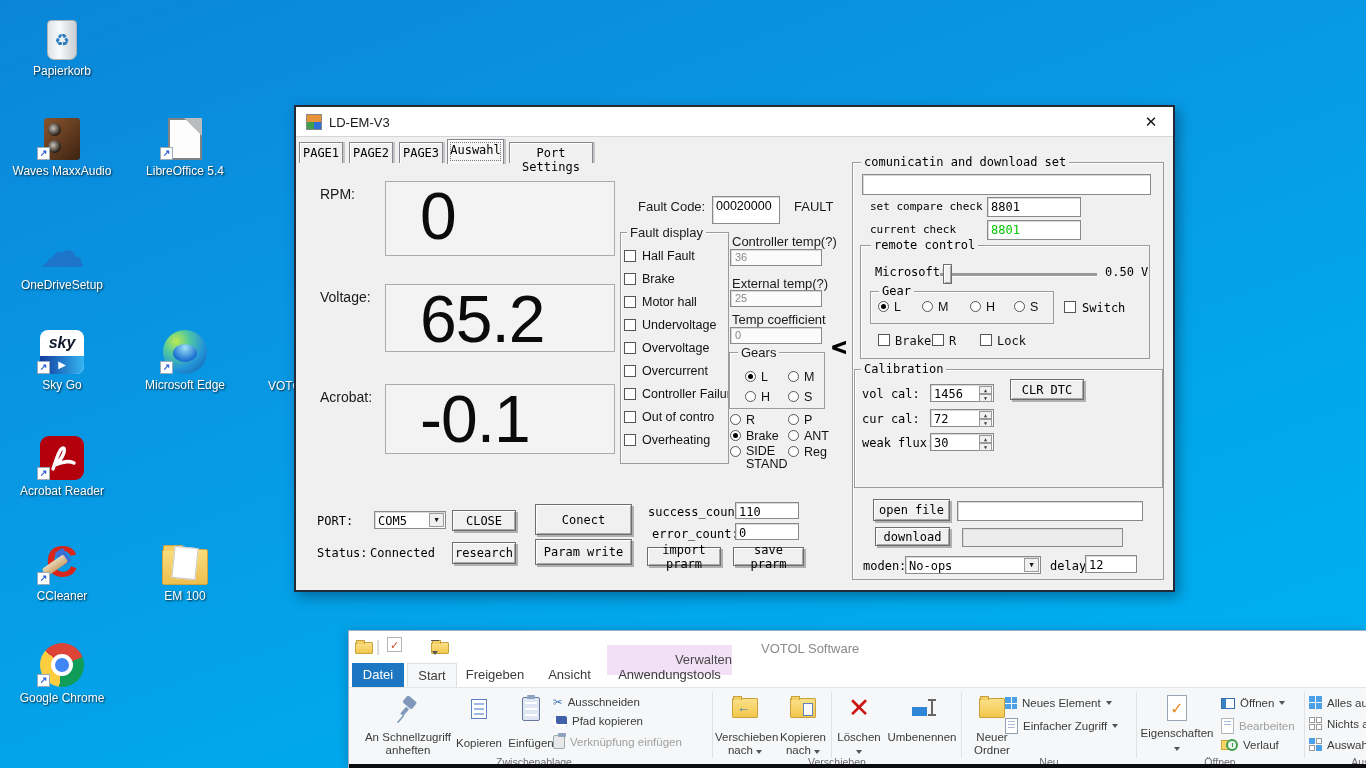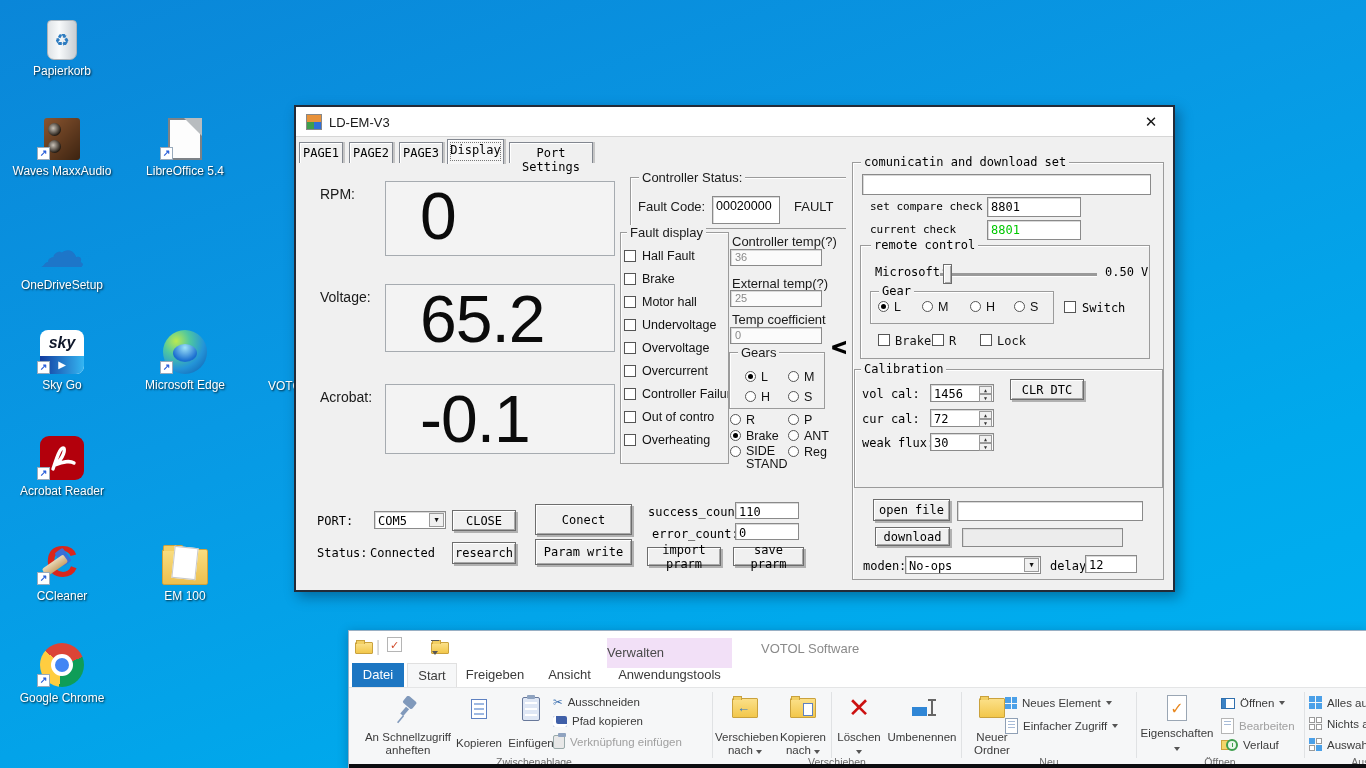--- a/index.html
+++ b/index.html
@@ -212,7 +212,7 @@
       <div class="apptab" style="left: 3px; top: 35px; width: 44px; position: absolute;">PAGE1</div>
       <div class="apptab" style="left: 53px; top: 35px; width: 44px; position: absolute;">PAGE2</div>
       <div class="apptab" style="left: 103px; top: 35px; width: 44px; position: absolute;">PAGE3</div>
-      <div class="apptab on" style="left: 151px; top: 32px; width: 57px; position: absolute;">Display</div>
+      <div class="apptab on" style="left: 151px; top: 32px; width: 57px; position: absolute;">Auswahl</div>
       <div class="apptab" style="left: 213px; top: 35px; width: 84px; position: absolute;">Port Settings</div>
     </div>
 

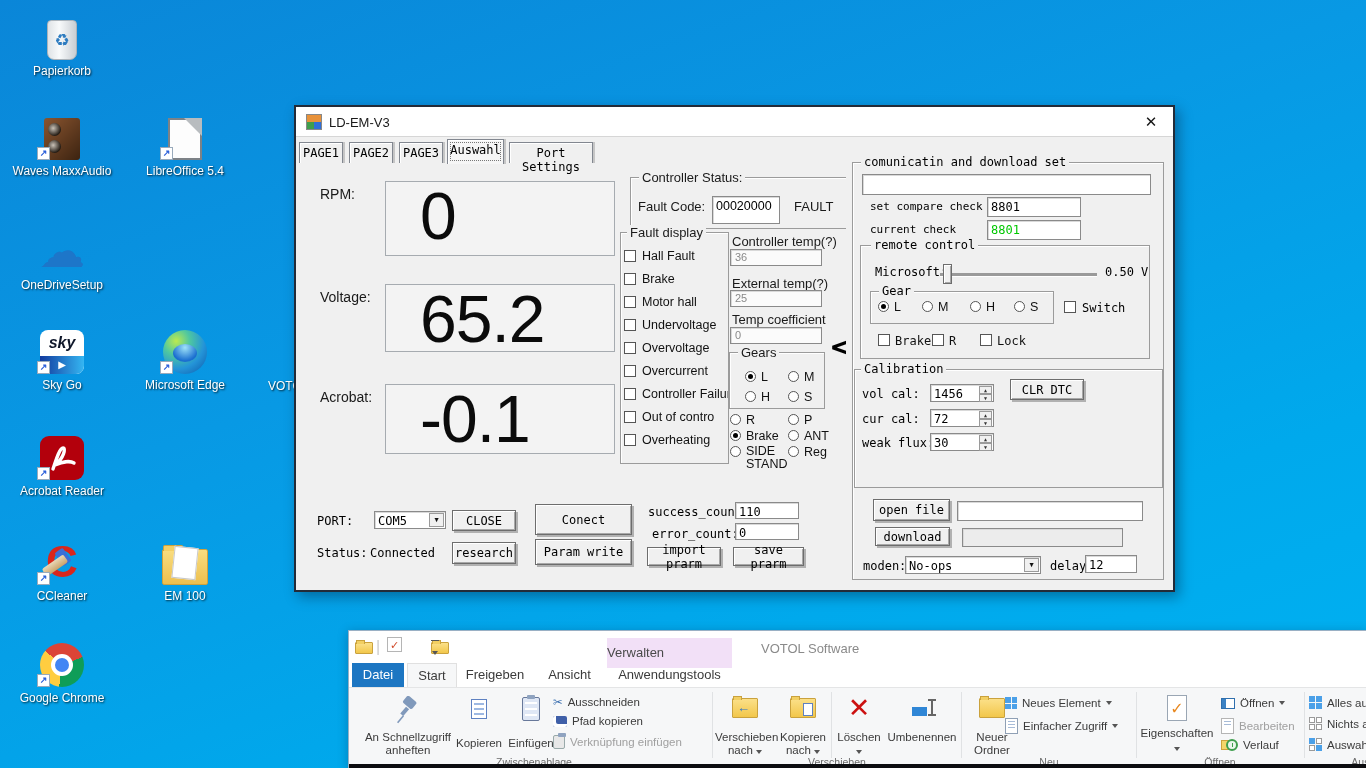--- a/index.html
+++ b/index.html
@@ -231,9 +231,6 @@
       </div>
     </div>
 
-  <div class="grp" style="left:334px;top:70px;width:226px;height:52px">
-    <span class="glab u" style="left:8px;top:-8px;font-size:13px">Controller Status:</span>
-  </div>
   <span class="abs u" style="left:342px;top:92px">Fault Code:</span>
   <div class="inset" style="left:416px;top:89px;width:68px;height:28px;font-family:'Liberation Sans';font-size:12.5px">00020000</div>
   <span class="abs u" style="left:498px;top:92px">FAULT</span>

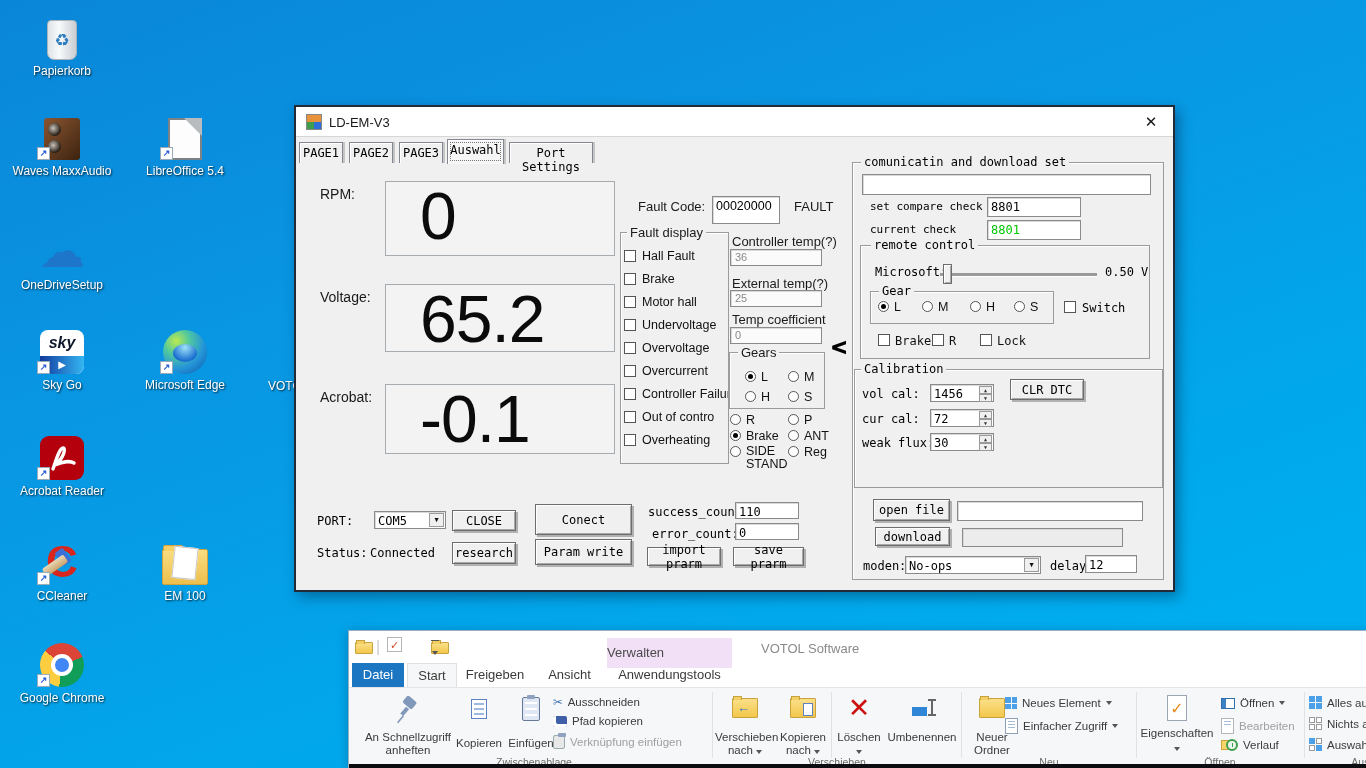--- a/index.html
+++ b/index.html
@@ -399,7 +399,7 @@
   <span class="abs" style="left:38px;top:6px;width:15px;height:15px;background:#fff;border:1px solid #b5b5b5;color:#d04a2a;font-size:11px;line-height:14px;text-align:center">✓</span>
   <span class="abs fico" style="left:60px;top:9px"></span>
   <span class="abs" style="left:82px;top:9px;border-top:1px solid #555;width:8px"><i class="caret" style="margin:2px 0 0 1px"></i></span>
-  <div class="abs" style="left:258px;top:7px;width:125px;height:30px;background:#f2e0f7;color:#4a4a4a;font-size:13px;text-align:left;line-height:30px">Verwalten</div>
+  <div class="abs" style="left:258px;top:14px;width:125px;height:30px;background:#f2e0f7;color:#4a4a4a;font-size:13px;text-align:right;line-height:30px">Verwalten</div>
   <span class="abs" style="left:412px;top:10px;font-size:13px;color:#8a8a8a">VOTOL Software</span>
   <div id="etabs">
       <div class="etab file" style="left: 3px; width: 52px;">Datei</div>

